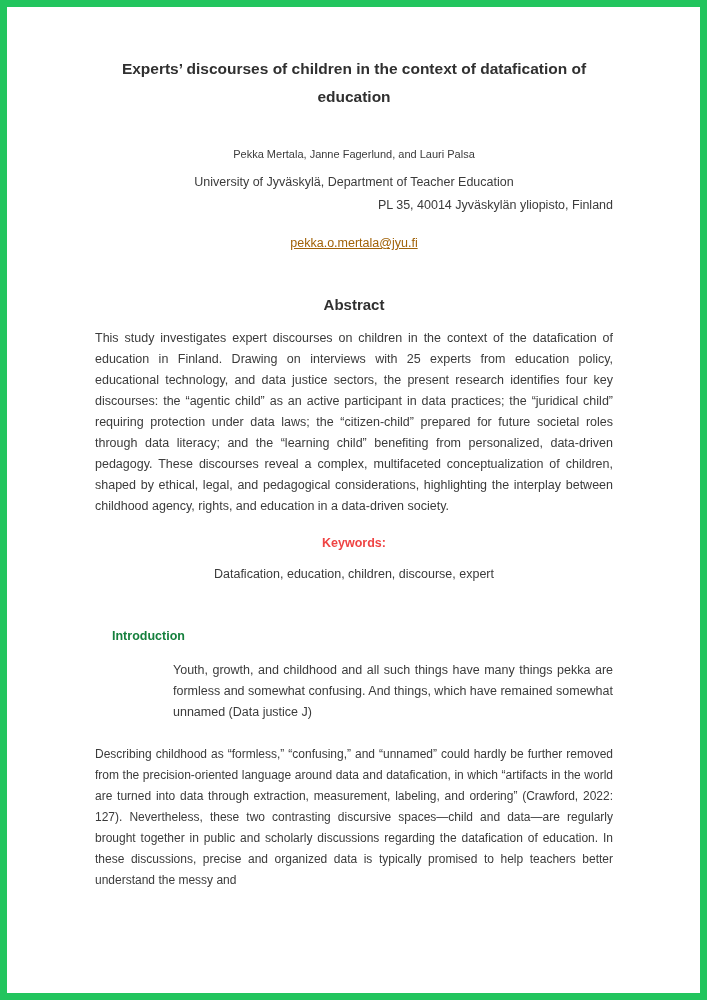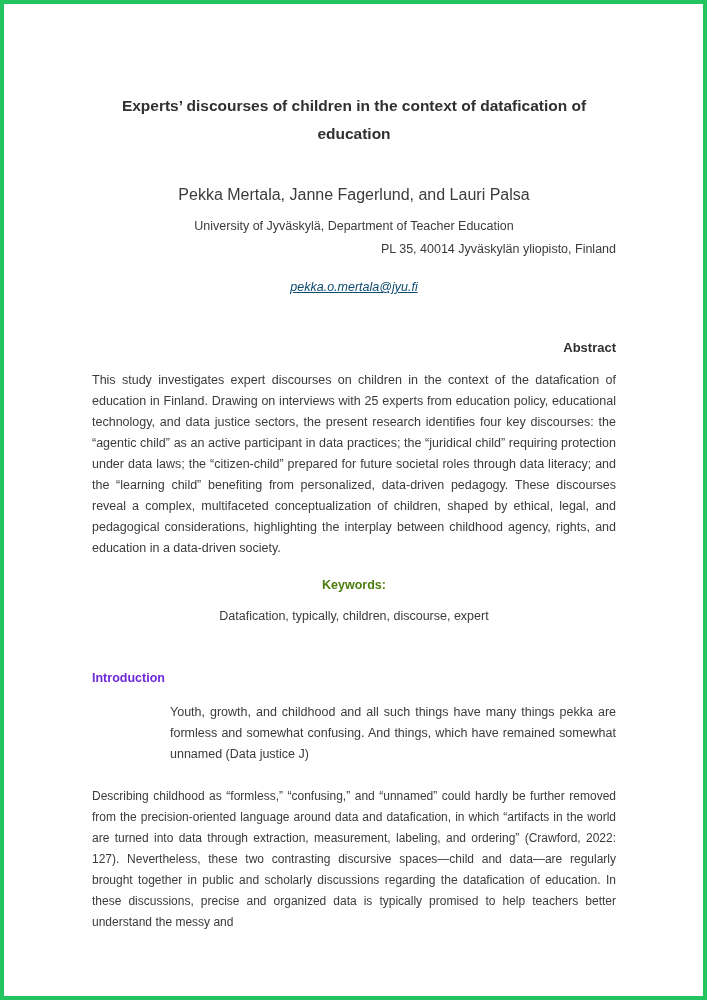--- a/index.html
+++ b/index.html
@@ -13,9 +13,9 @@
     height: 1000px;
     margin: 0 auto;
     background: #ffffff;
-    border: 4px solid #22c55e;
+    border: 7px solid #22c55e;
     box-sizing: border-box;
-    padding: 88px 87px 0 88px;
+    padding: 48px 87px 0 88px;
     font-family: "Liberation Sans", "DejaVu Sans", sans-serif;
     color: #3b3b3b;
     overflow: hidden;

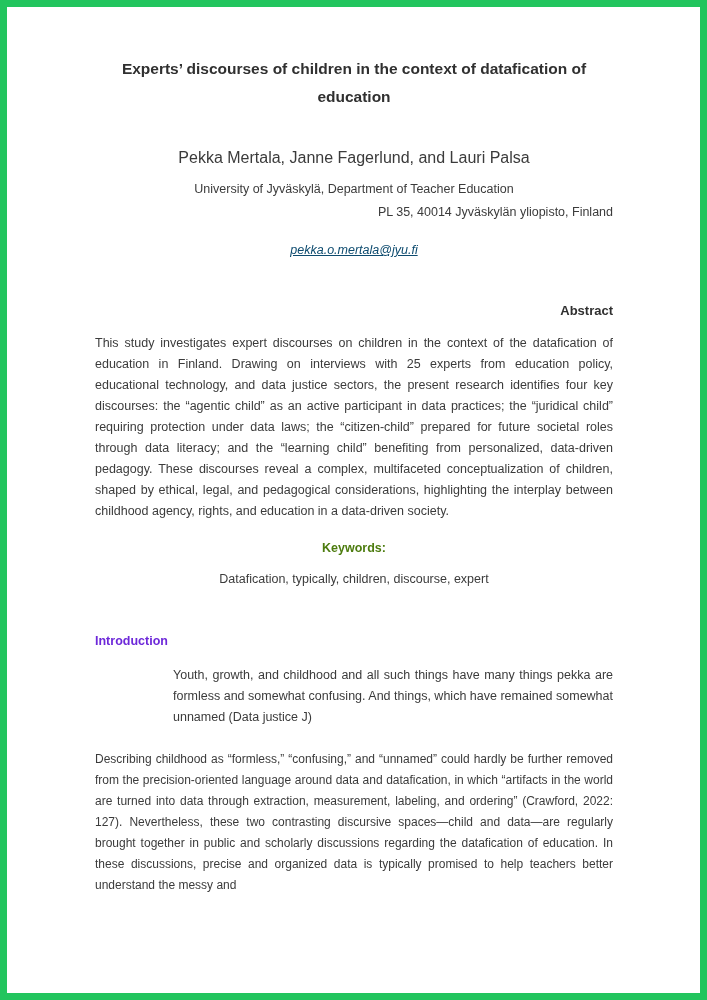--- a/index.html
+++ b/index.html
@@ -31,7 +31,7 @@
   .authors {
     margin: 36px 0 0;
     text-align: center;
-    font-size: 16px;
+    font-size: 11px;
     line-height: 1.4;
   }
   .affil {

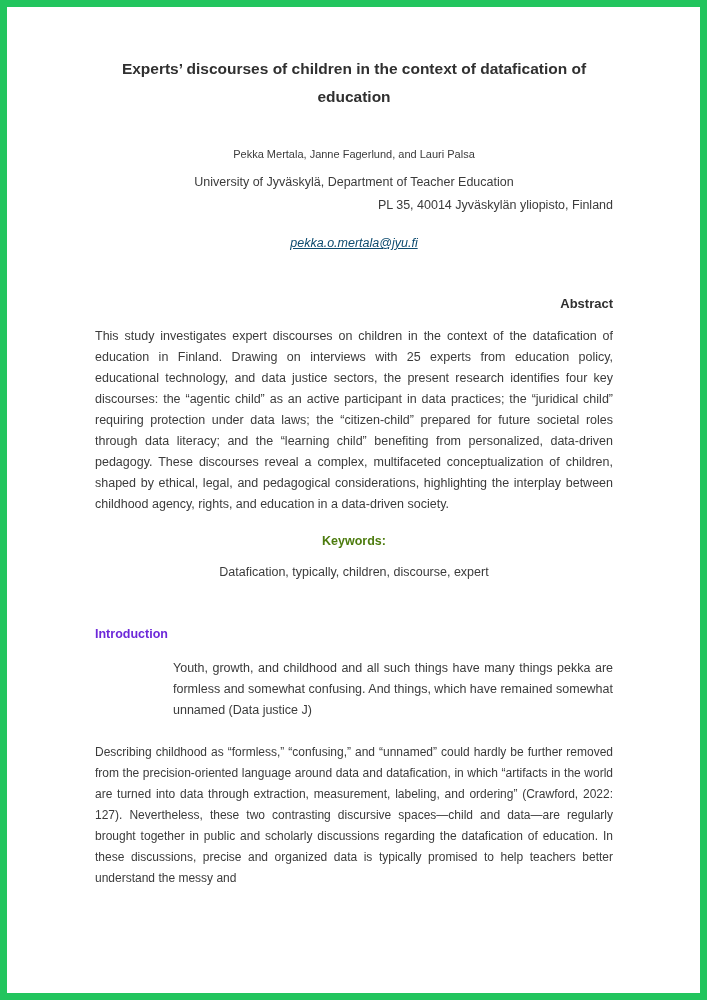--- a/index.html
+++ b/index.html
@@ -112,7 +112,7 @@
 
   <p class="affil affil2">PL 35, 40014 Jyväskylän yliopisto, Finland</p>
 
-  <p class="email-row"><span class="email-link" style="color: #0c4a6e; font-style: italic;">pekka.o.mertala@jyu.fi</span></p>
+  <p class="email-row"><span class="email-link" style="color: #a16207;">pekka.o.mertala@jyu.fi</span></p>
 
   <h2 class="abstract-heading">Abstract</h2>
 

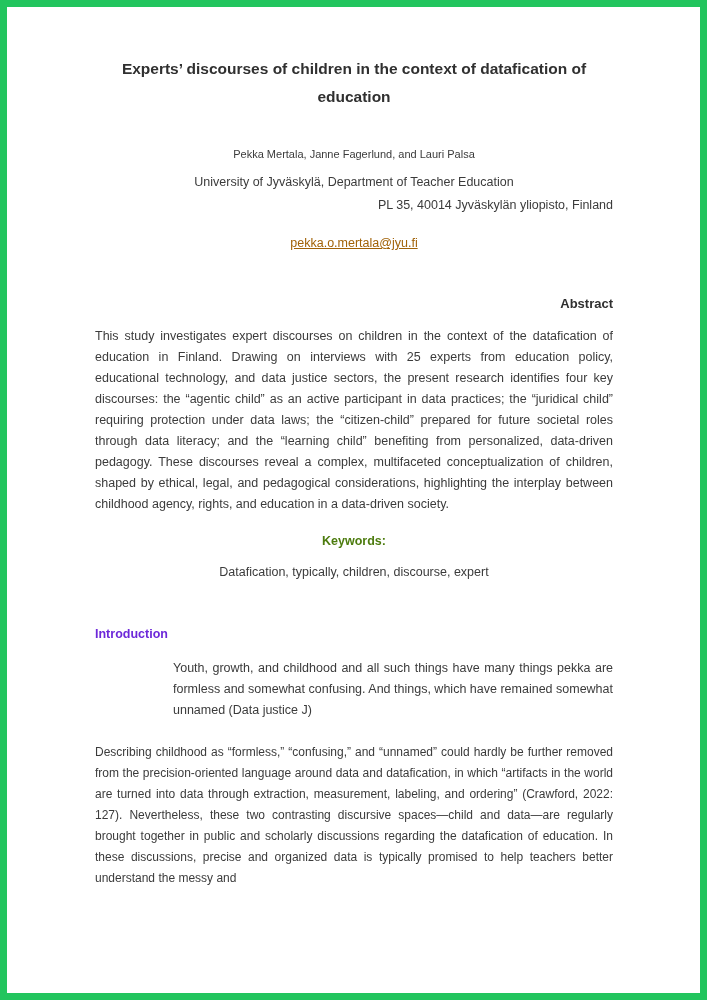--- a/index.html
+++ b/index.html
@@ -56,8 +56,8 @@
   }
   .abstract-heading {
     margin: 46px 0 12px;
-    text-align: right;
-    font-size: 13px;
+    text-align: center;
+    font-size: 15px;
     font-weight: bold;
     color: #303030;
   }

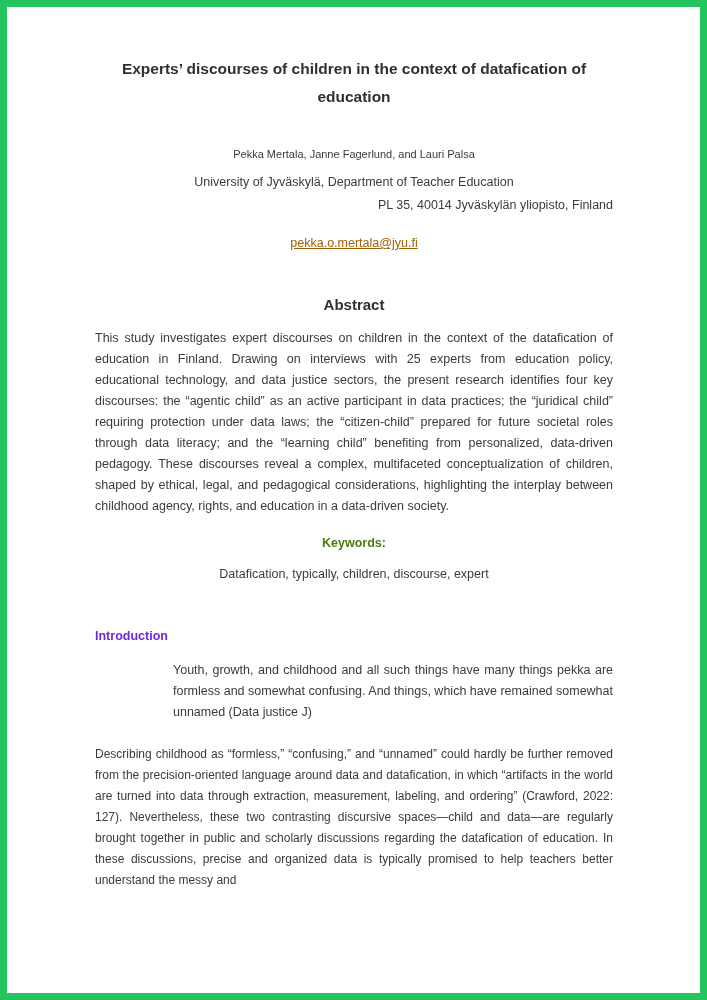--- a/index.html
+++ b/index.html
@@ -72,7 +72,7 @@
     text-align: center;
     font-size: 12.5px;
     font-weight: bold;
-    color: #4d7c0f;
+    color: #ef4444;
   }
   .keywords-text {
     margin: 17px 0 0;

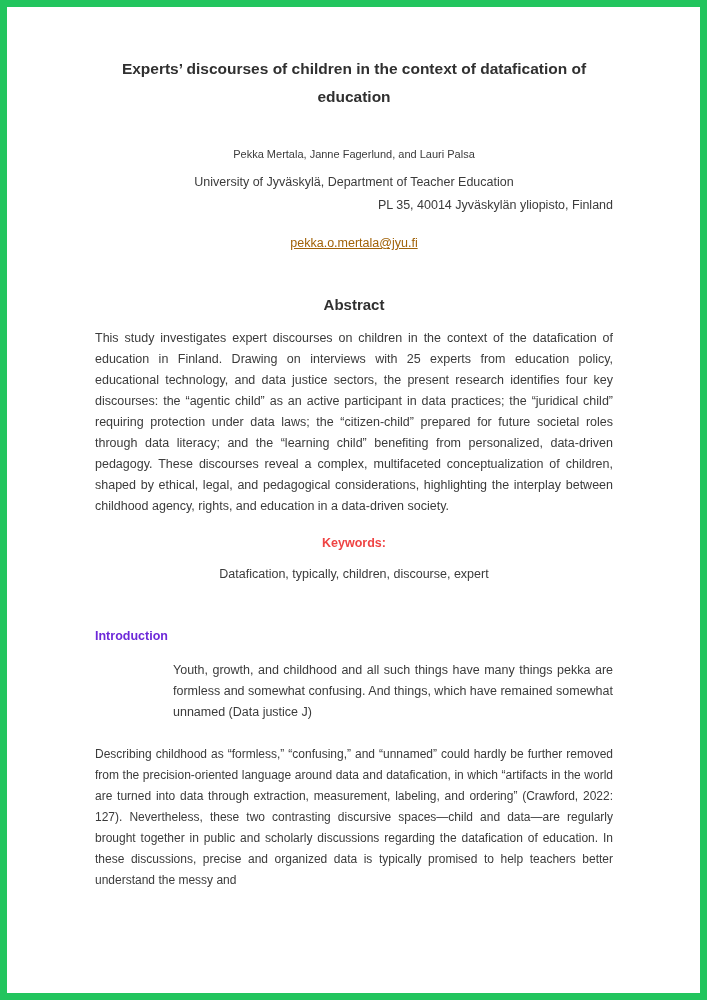--- a/index.html
+++ b/index.html
@@ -120,7 +120,7 @@
 
   <h2 class="keywords-heading">Keywords:</h2>
 
-  <p class="keywords-text">Datafication, typically, children, discourse, expert</p>
+  <p class="keywords-text">Datafication, education, children, discourse, expert</p>
 
   <h2 class="section-heading">Introduction</h2>
 

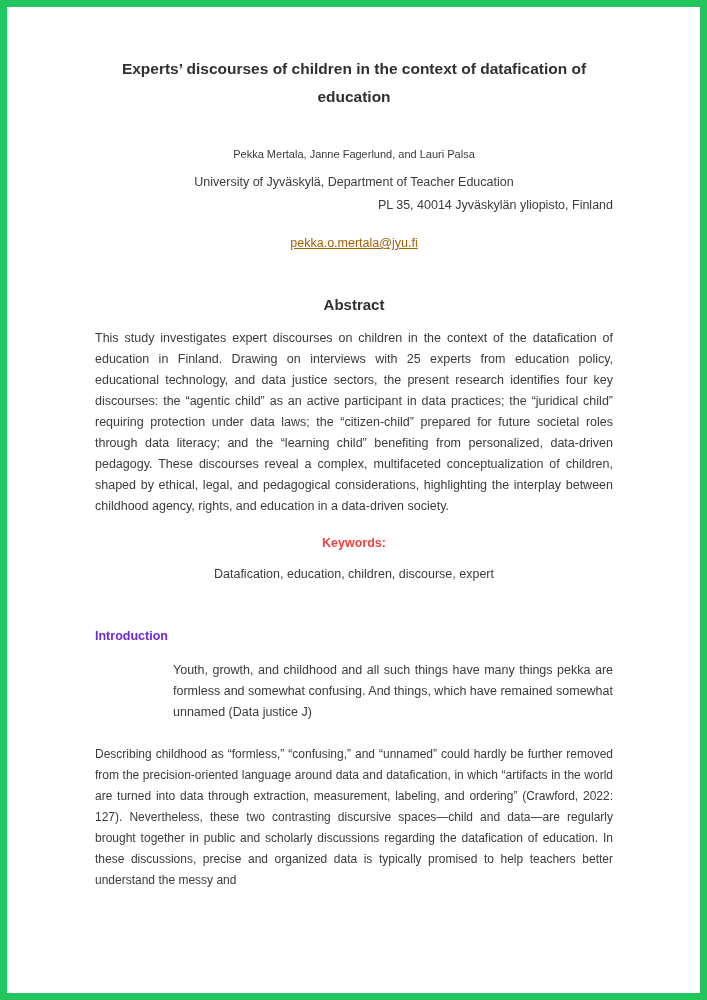--- a/index.html
+++ b/index.html
@@ -80,11 +80,11 @@
     font-size: 12.5px;
   }
   .section-heading {
-    margin: 48px 0 0;
+    margin: 48px 17px 0;
     text-align: left;
     font-size: 12.5px;
     font-weight: bold;
-    color: #6d28d9;
+    color: #15803d;
   }
   .quote {
     margin: 17px 0 0 78px;

